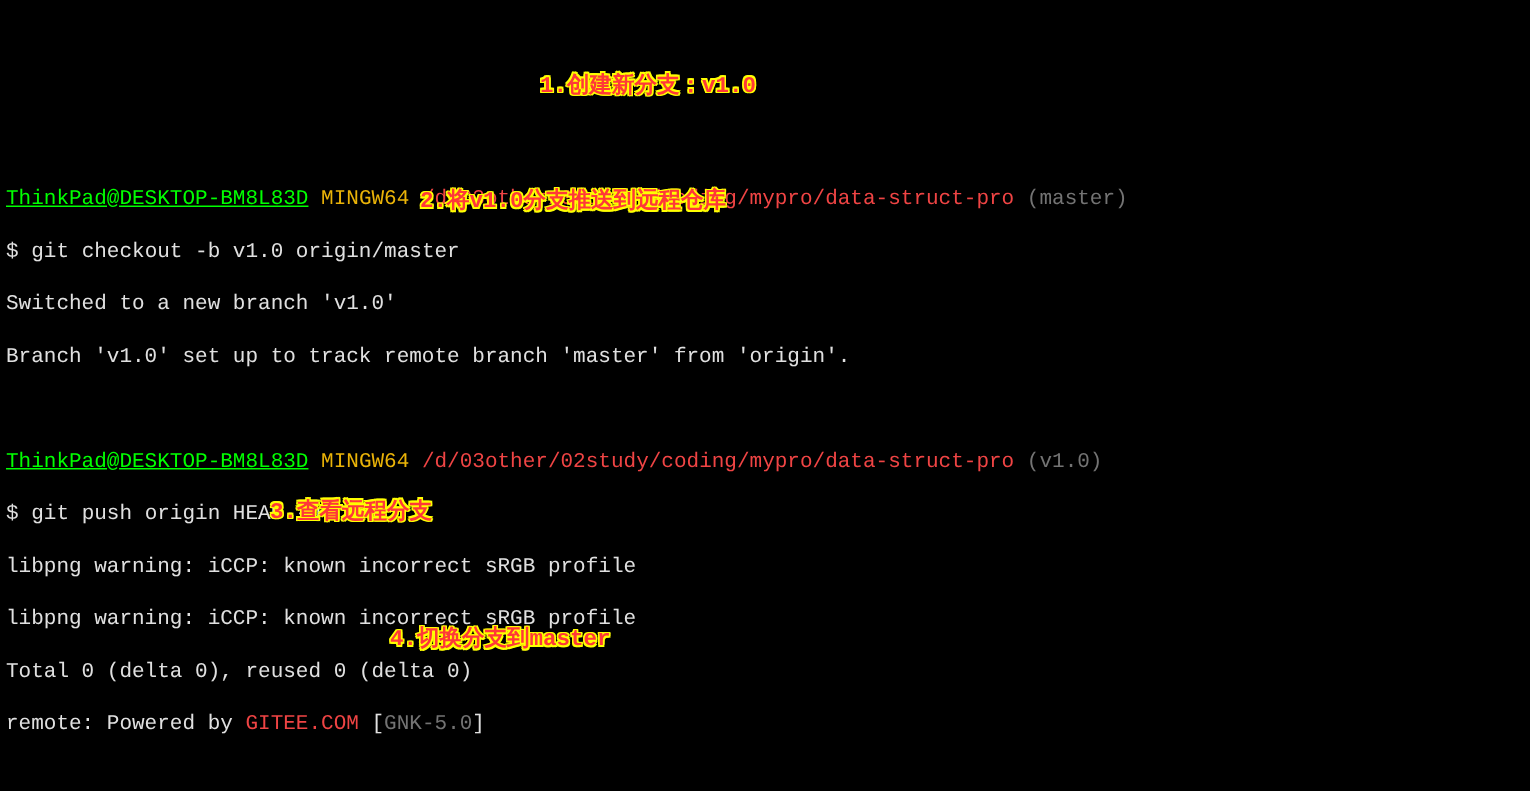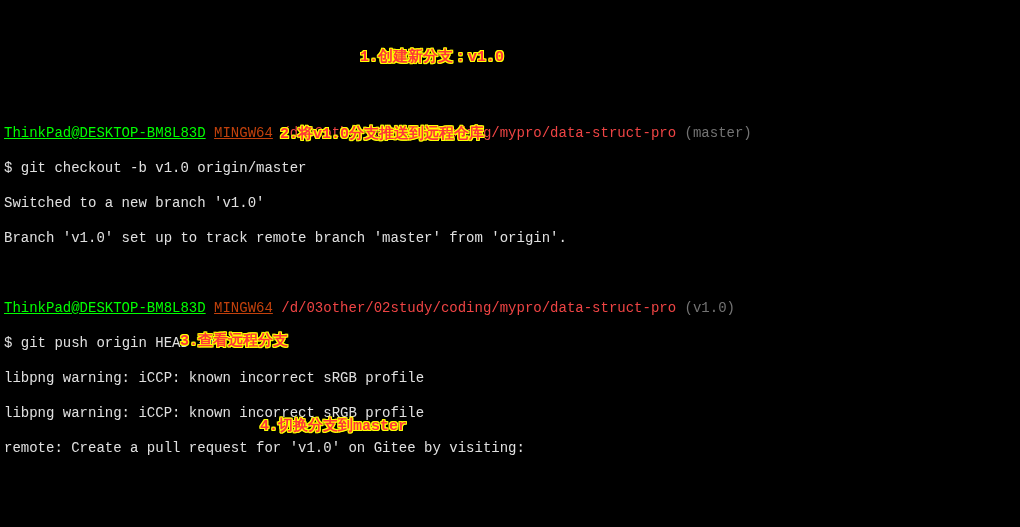--- a/index.html
+++ b/index.html
@@ -16,7 +16,7 @@
       white-space: pre;
     }
     .green { color: #00ff00; text-decoration: underline; }
-    .purple { color: #c2410c; text-decoration: underline; }
+    .purple { color: #eab308; }
     .yellow { color: #ef4444; }
     .cyan { color: #737373; }
     .white { color: #e0e0e0; }

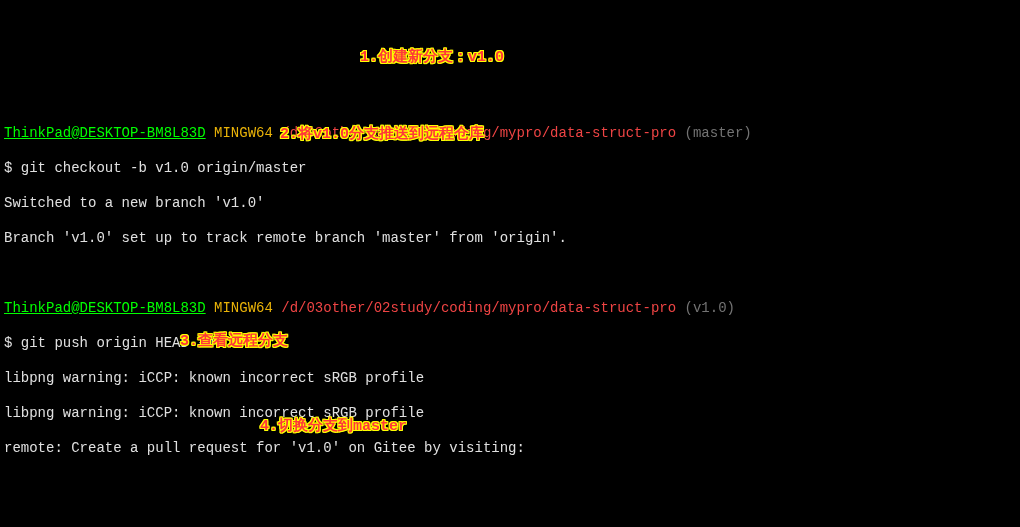--- a/index.html
+++ b/index.html
@@ -50,6 +50,7 @@
 <span class="line"><span class="white">$ </span><span class="white">git push origin HEAD -u</span></span>
 <span class="line white">libpng warning: iCCP: known incorrect sRGB profile</span>
 <span class="line white">libpng warning: iCCP: known incorrect sRGB profile</span>
+<span class="line white">Total 0 (delta 0), reused 0 (delta 0)</span>
 <span class="line white">remote: Create a pull request for 'v1.0' on Gitee by visiting:</span>
 
 

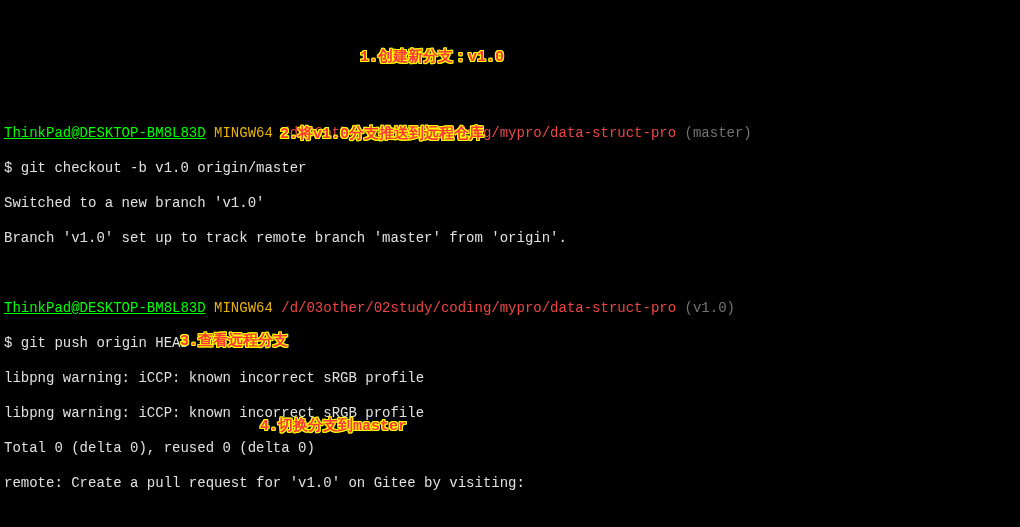--- a/index.html
+++ b/index.html
@@ -51,6 +51,7 @@
 <span class="line white">libpng warning: iCCP: known incorrect sRGB profile</span>
 <span class="line white">libpng warning: iCCP: known incorrect sRGB profile</span>
 <span class="line white">Total 0 (delta 0), reused 0 (delta 0)</span>
+<span class="line"><span class="white">remote: Powered by </span><span class="yellow">GITEE.COM</span><span class="white"> [</span><span class="cyan">GNK-5.0</span><span class="white">]</span></span>
 <span class="line white">remote: Create a pull request for 'v1.0' on Gitee by visiting:</span>
 
 

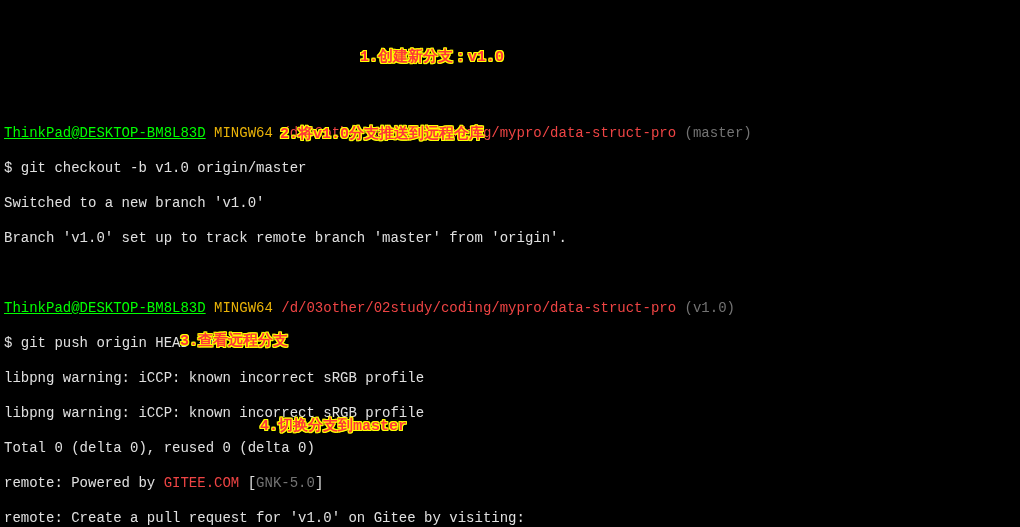--- a/index.html
+++ b/index.html
@@ -52,7 +52,6 @@
 <span class="line white">libpng warning: iCCP: known incorrect sRGB profile</span>
 <span class="line white">Total 0 (delta 0), reused 0 (delta 0)</span>
 <span class="line"><span class="white">remote: Powered by </span><span class="yellow">GITEE.COM</span><span class="white"> [</span><span class="cyan">GNK-5.0</span><span class="white">]</span></span>
-<span class="line white">remote: Create a pull request for 'v1.0' on Gitee by visiting:</span>
 
 
 

